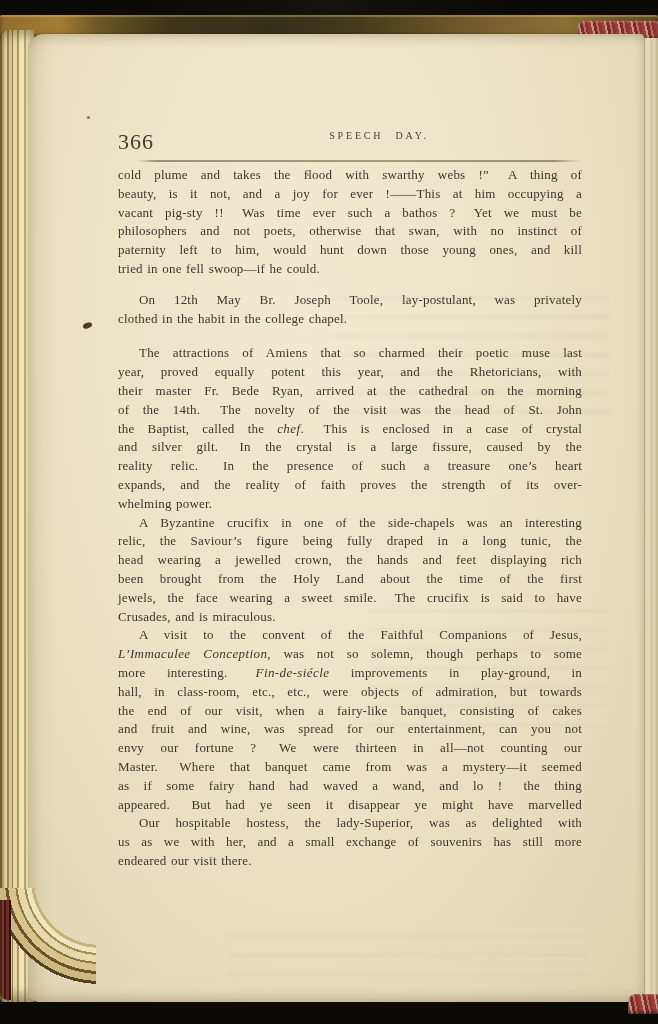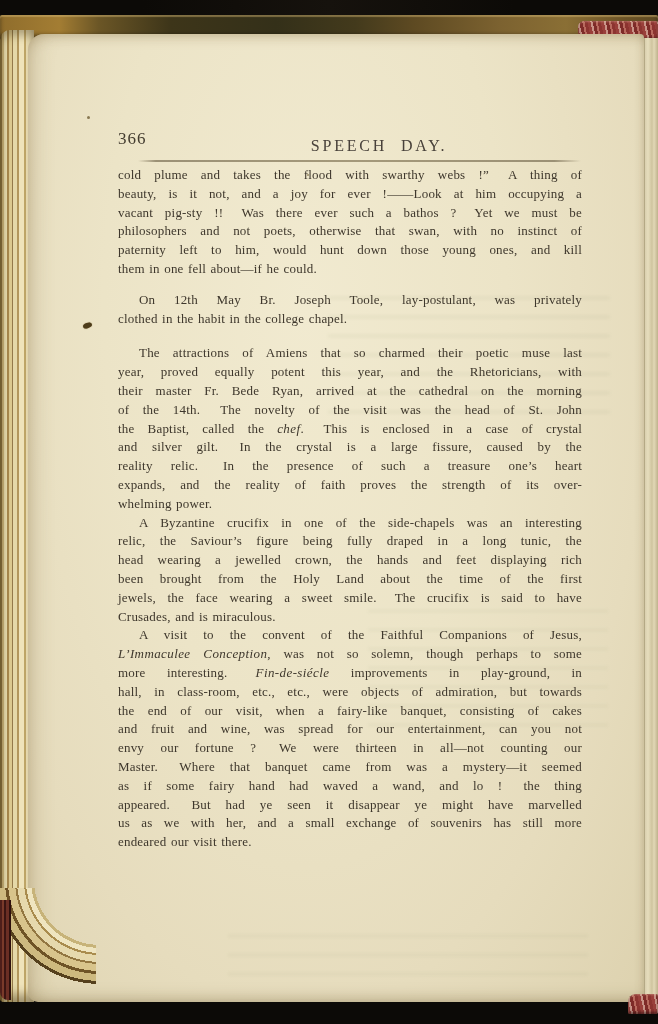--- a/index.html
+++ b/index.html
@@ -49,7 +49,7 @@
   
   .text-col{position:absolute;left:90px;top:93px;width:464px;color:#3e372c;}
   .pg-header{position:relative;height:24px;}
-  .folio{position:absolute;left:0;top:2px;font-size:17px;letter-spacing:1px;color:#433c30;}
+  .folio{position:absolute;left:0;top:2px;font-size:22px;letter-spacing:1px;color:#433c30;}
   .running-title{position:absolute;left:calc(50% + 29px);transform:translateX(-50%);top:10px;
     font-size:16px;letter-spacing:2.8px;word-spacing:7px;color:#48413a;white-space:nowrap;text-align:right;}
   .rule{margin:9px 0 0 20px;width:443px;height:2px;

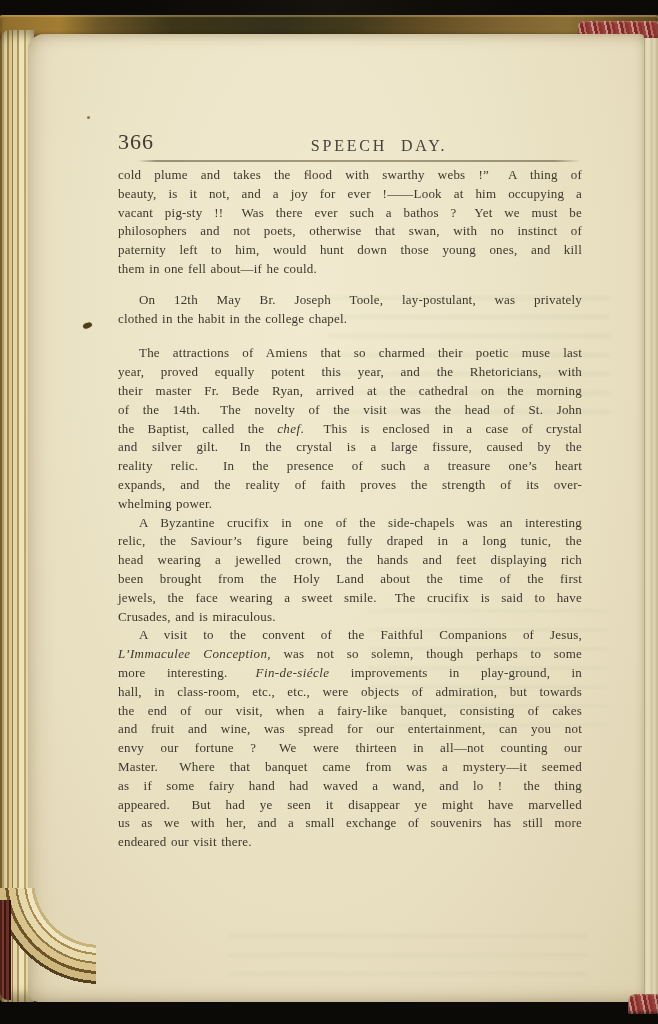--- a/index.html
+++ b/index.html
@@ -50,8 +50,8 @@
   .text-col{position:absolute;left:90px;top:93px;width:464px;color:#3e372c;}
   .pg-header{position:relative;height:24px;}
   .folio{position:absolute;left:0;top:2px;font-size:22px;letter-spacing:1px;color:#433c30;}
-  .running-title{position:absolute;left:calc(50% + 29px);transform:translateX(-50%);top:10px;
-    font-size:16px;letter-spacing:2.8px;word-spacing:7px;color:#48413a;white-space:nowrap;text-align:right;}
+  .running-title{position:absolute;left:calc(50% + 29px);transform:translateX(-50%);top:3px;
+    font-size:10px;letter-spacing:2.8px;word-spacing:7px;color:#48413a;white-space:nowrap;text-align:right;}
   .rule{margin:9px 0 0 20px;width:443px;height:2px;
     background:linear-gradient(90deg,rgba(130,120,95,0) 0,#8d8267 4%,#978b6c 50%,#8d8267 94%,rgba(130,120,95,0) 100%);
     opacity:.85;}

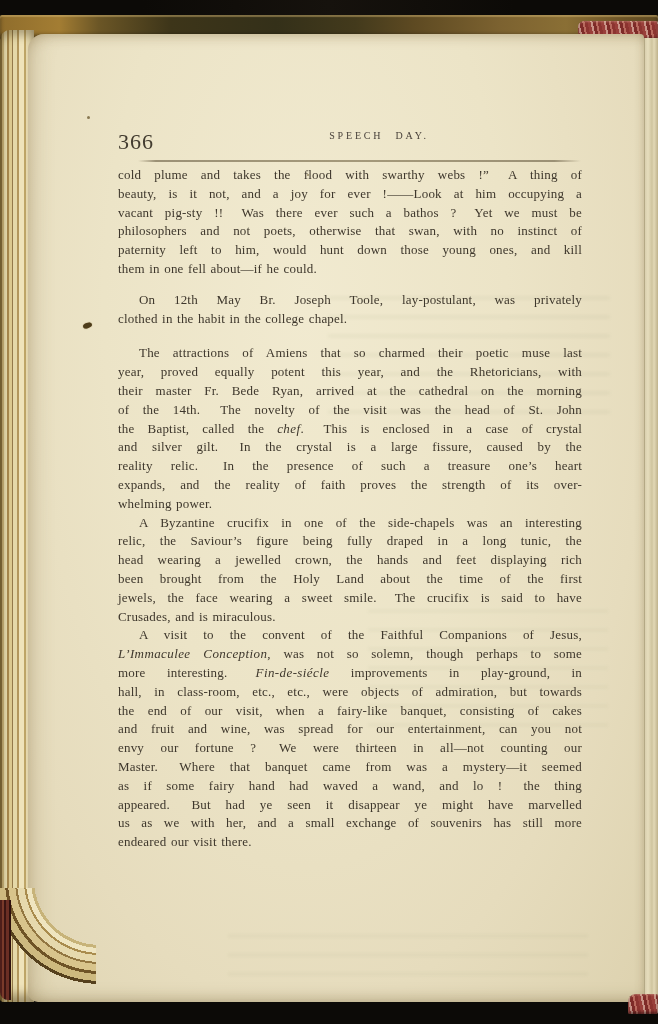--- a/index.html
+++ b/index.html
@@ -100,7 +100,7 @@
       <div class="page-body" id="page-body">
           <p class="para">
             <span class="tline">cold plume and takes the flood with swarthy webs !”  A thing of</span>
-            <span class="tline">beauty, is it not, and a joy for ever !——Look at him occupying a</span>
+            <span class="tline">beauty, is it not, and a joy for ever !——This at him occupying a</span>
             <span class="tline">vacant pig-sty !!  Was there ever such a bathos ?  Yet we must be</span>
             <span class="tline">philosophers and not poets, otherwise that swan, with no instinct of</span>
             <span class="tline">paternity left to him, would hunt down those young ones, and kill</span>

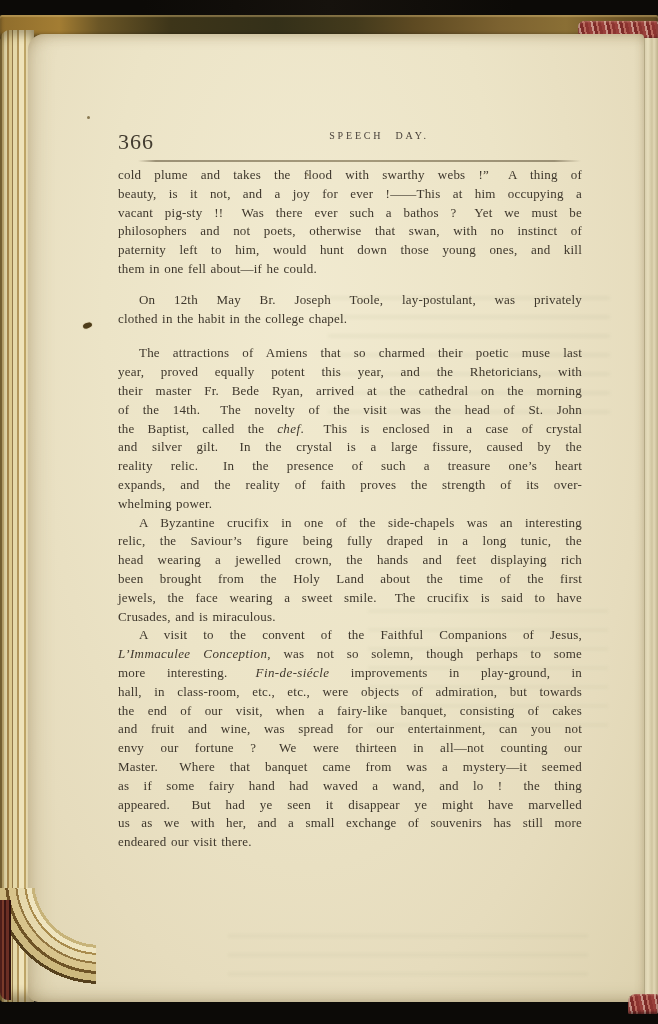--- a/index.html
+++ b/index.html
@@ -101,7 +101,7 @@
           <p class="para">
             <span class="tline">cold plume and takes the flood with swarthy webs !”  A thing of</span>
             <span class="tline">beauty, is it not, and a joy for ever !——This at him occupying a</span>
-            <span class="tline">vacant pig-sty !!  Was there ever such a bathos ?  Yet we must be</span>
+            <span class="tline">vacant pig-sty !!  Was time ever such a bathos ?  Yet we must be</span>
             <span class="tline">philosophers and not poets, otherwise that swan, with no instinct of</span>
             <span class="tline">paternity left to him, would hunt down those young ones, and kill</span>
             <span class="tline last">them in one fell about—if he could.</span>

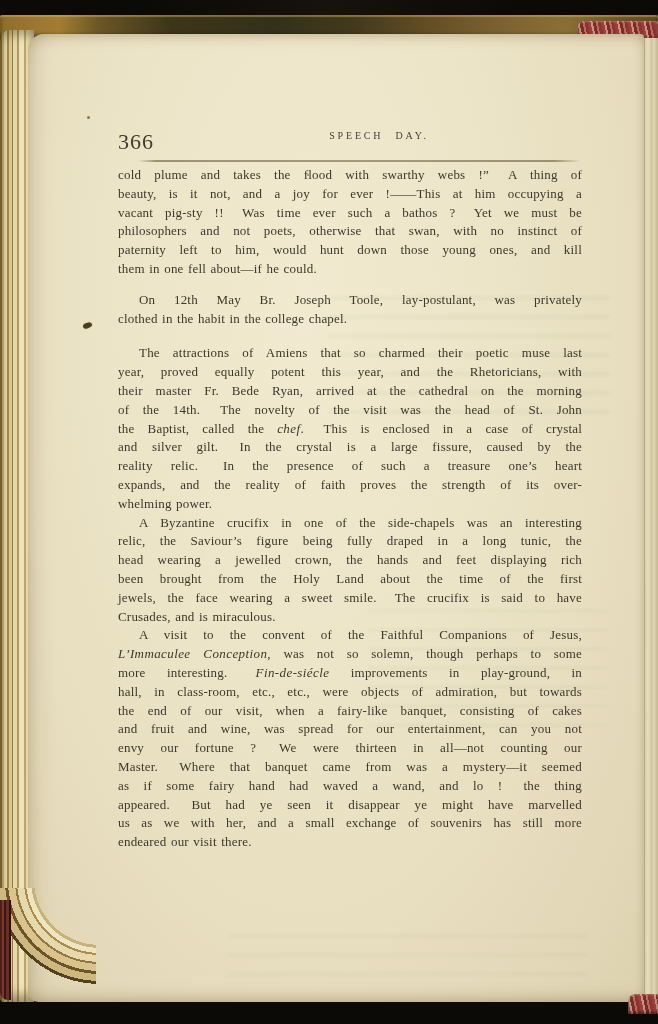--- a/index.html
+++ b/index.html
@@ -104,7 +104,7 @@
             <span class="tline">vacant pig-sty !!  Was time ever such a bathos ?  Yet we must be</span>
             <span class="tline">philosophers and not poets, otherwise that swan, with no instinct of</span>
             <span class="tline">paternity left to him, would hunt down those young ones, and kill</span>
-            <span class="tline last">them in one fell about—if he could.</span>
+            <span class="tline last">tried in one fell swoop—if he could.</span>
           </p>
           <p class="para gap-sm">
             <span class="tline indent">On 12th May Br. Joseph Toole, lay-postulant, was privately</span>

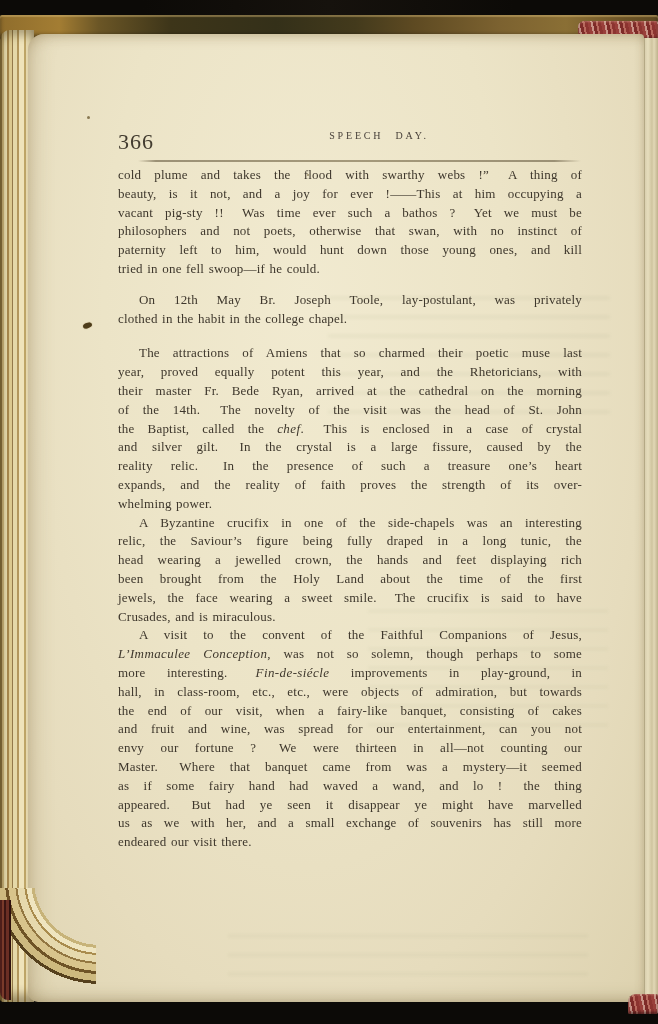--- a/index.html
+++ b/index.html
@@ -142,6 +142,7 @@
             <span class="tline">appeared.  But had ye seen it disappear ye might have marvelled</span>
           </p>
           <p class="para">
+            <span class="tline indent">Our hospitable hostess, the lady-Superior, was as delighted with</span>
             <span class="tline">us as we with her, and a small exchange of souvenirs has still more</span>
             <span class="tline last">endeared our visit there.</span>
           </p>

